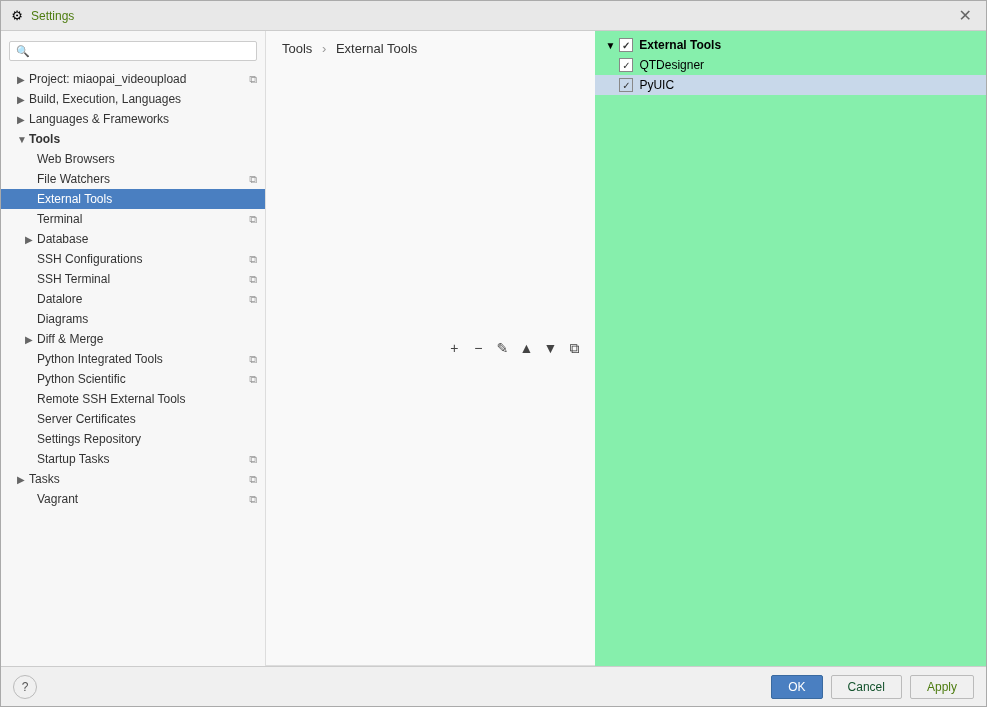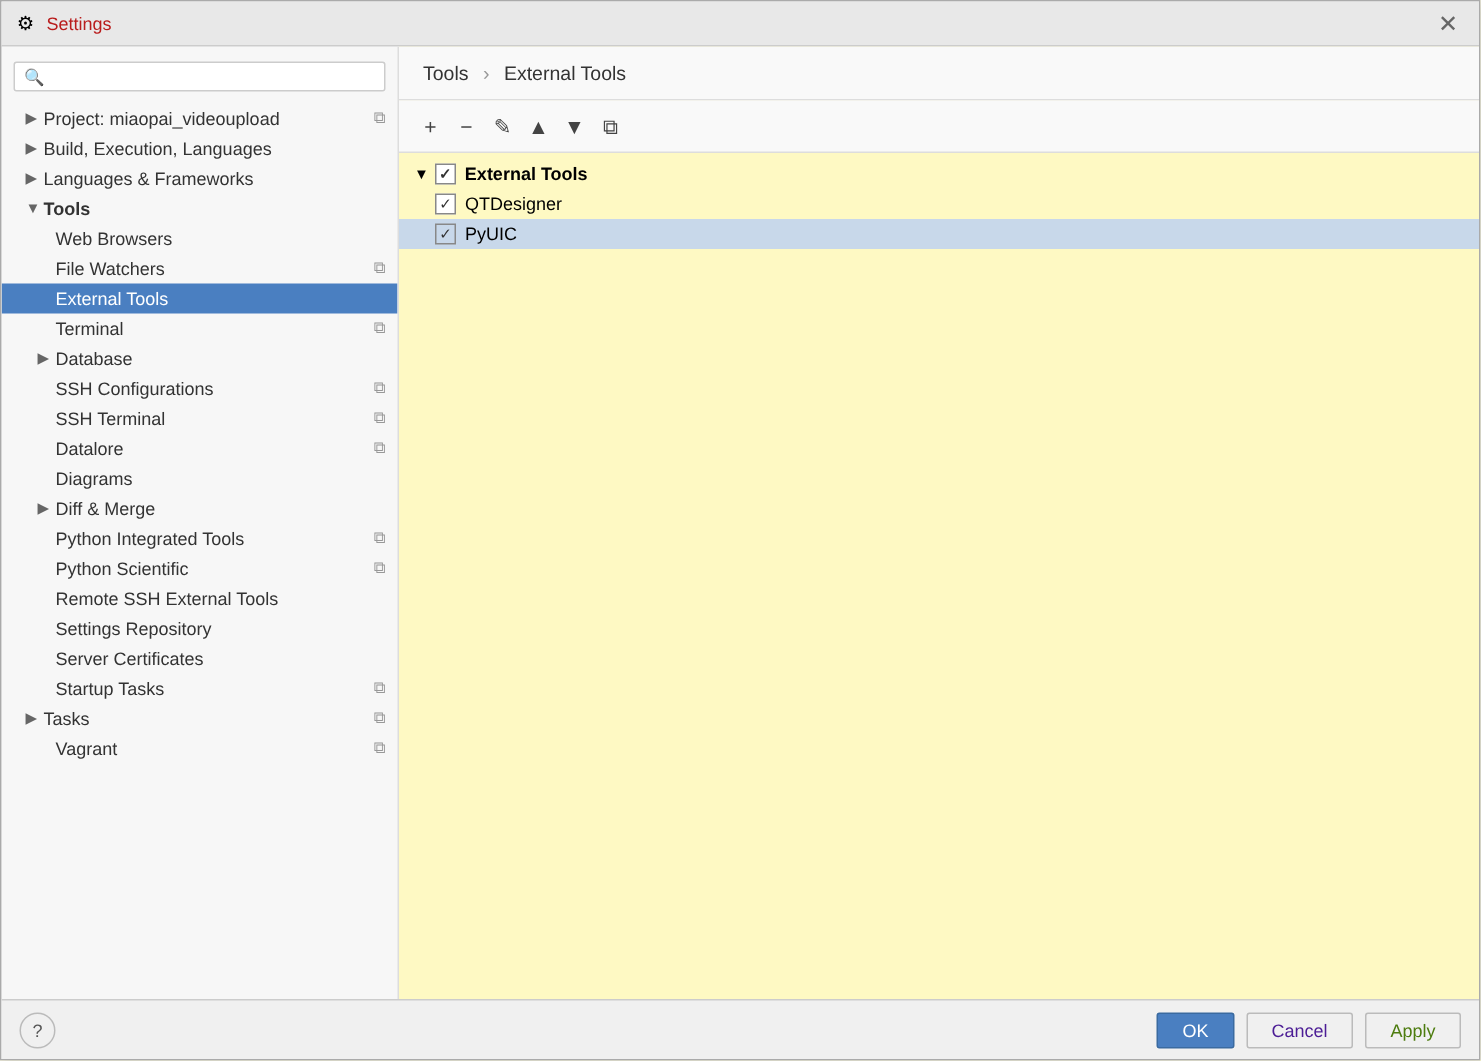--- a/index.html
+++ b/index.html
@@ -42,7 +42,7 @@
     .titlebar-title {
       flex: 1;
       font-size: 12px;
-      color: #b91c1c;
+      color: #4d7c0f;
     }
     .titlebar-close {
       cursor: pointer;

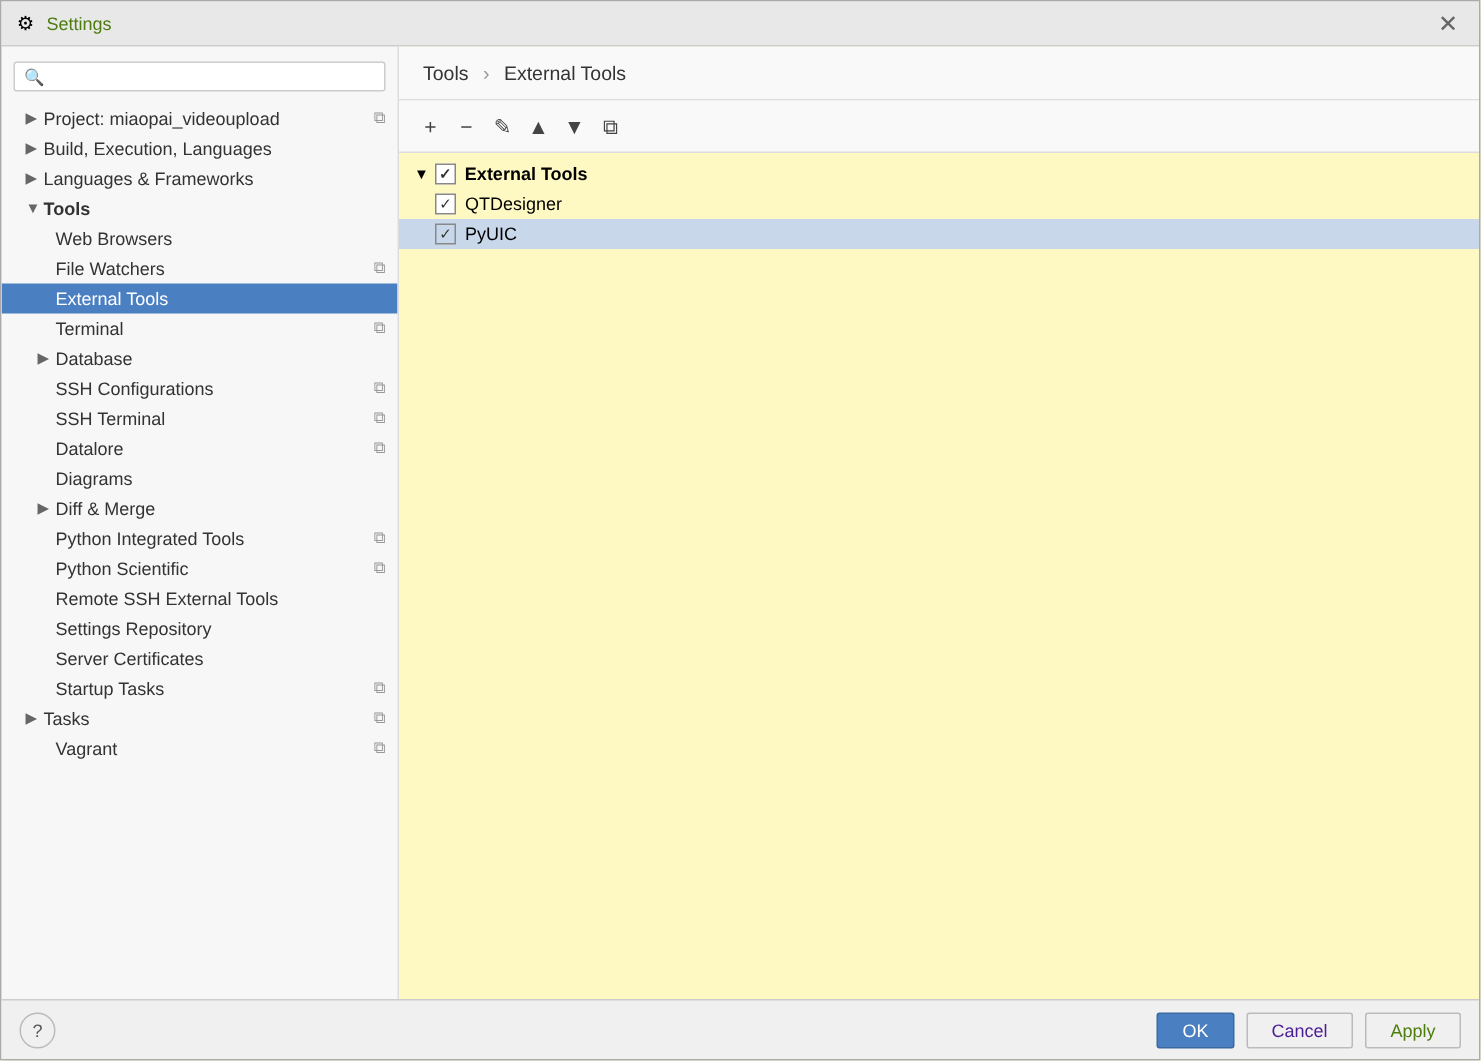--- a/index.html
+++ b/index.html
@@ -103,8 +103,8 @@
     .right-panel {
       flex: 1;
       display: flex;
-      flex-direction: column;
-      background: #fef9c3;
+      flex-direction: row;
+      background: #86efac;
       overflow: hidden;
     }
     .breadcrumb {

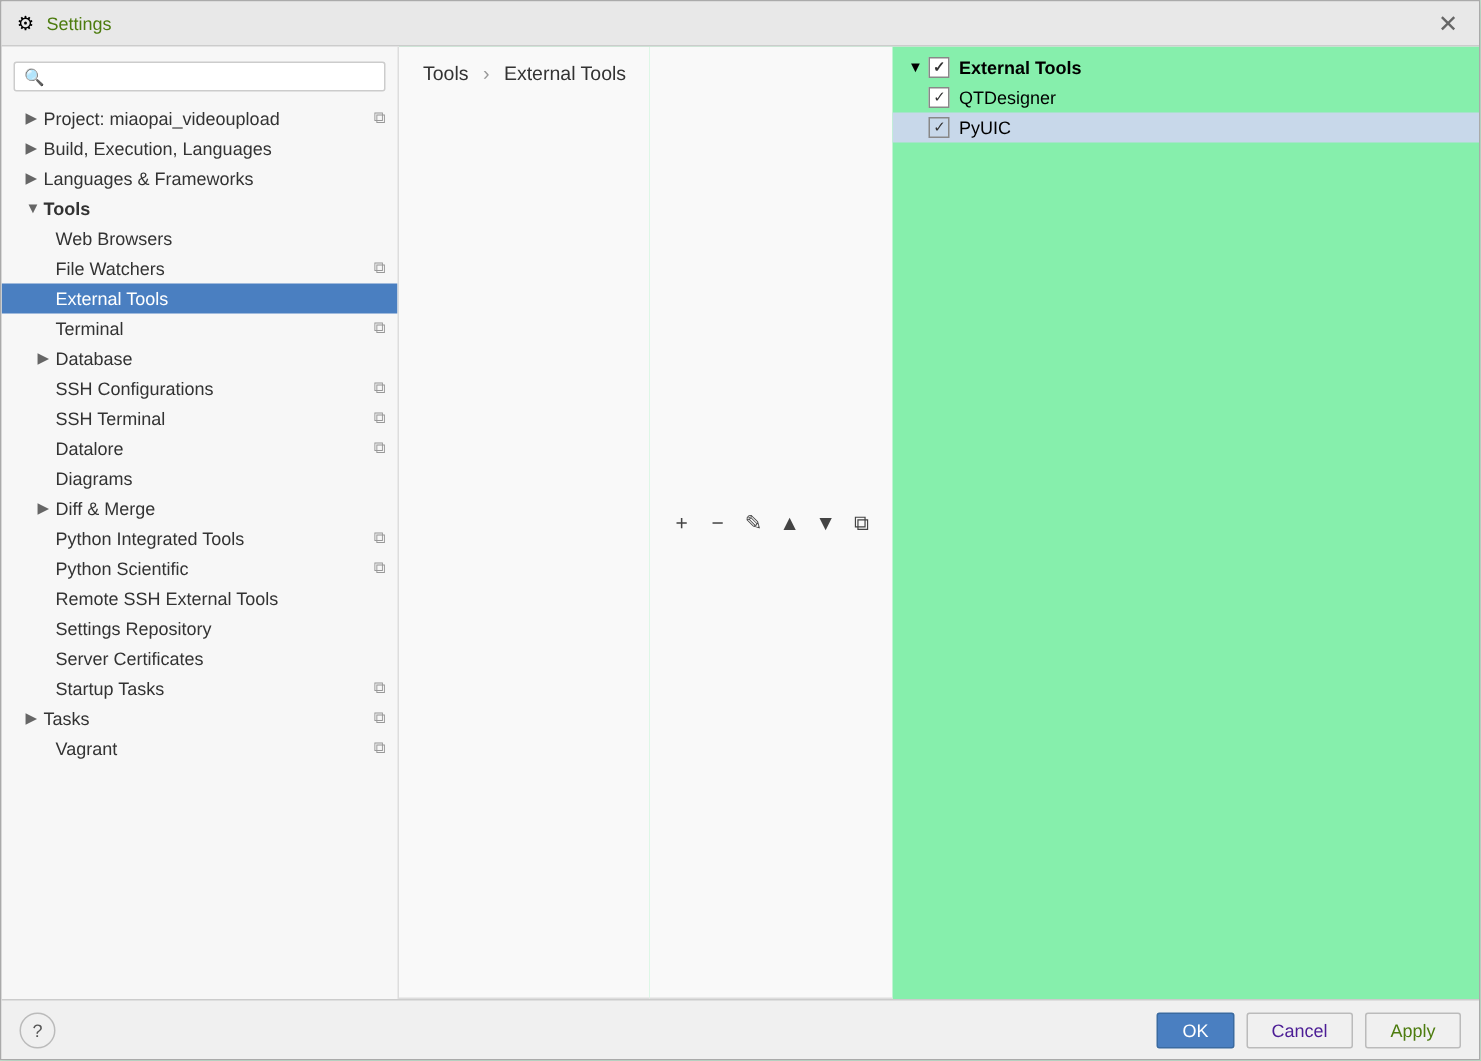--- a/index.html
+++ b/index.html
@@ -324,12 +324,12 @@
 
       <div class="sidebar-item indent1">
         <span class="chevron"></span>
+        <span>Server Certificates</span>
+      </div>
+
+      <div class="sidebar-item indent1">
+        <span class="chevron"></span>
         <span>Settings Repository</span>
-      </div>
-
-      <div class="sidebar-item indent1">
-        <span class="chevron"></span>
-        <span>Server Certificates</span>
       </div>
 
       <div class="sidebar-item indent1">

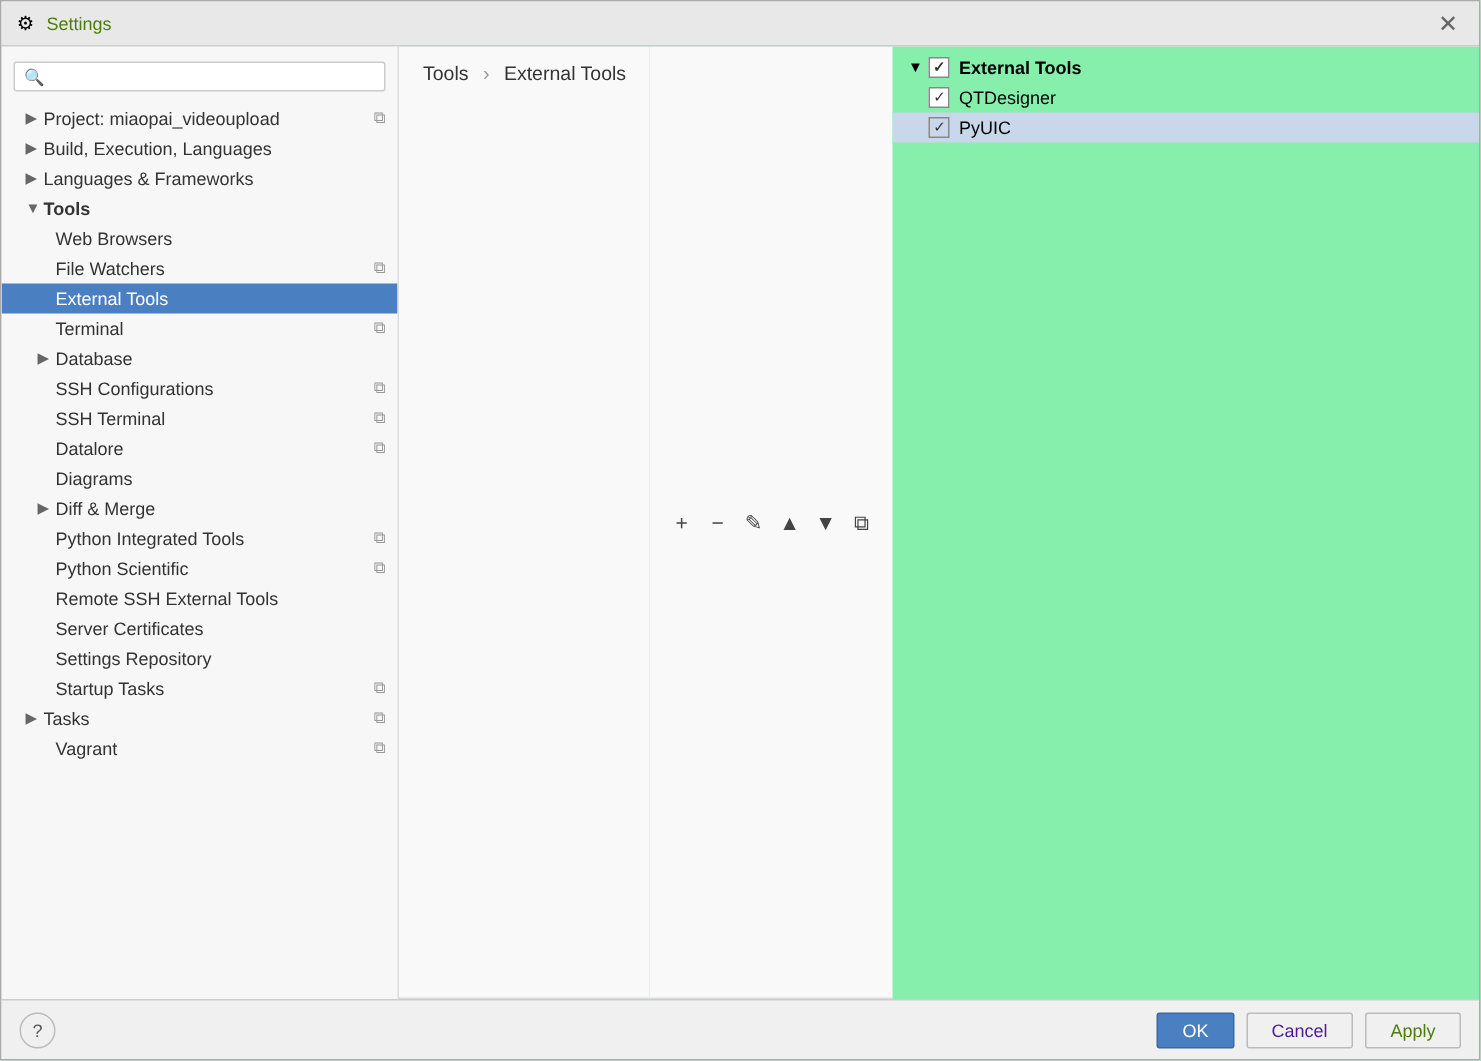--- a/index.html
+++ b/index.html
@@ -192,7 +192,7 @@
       border-radius: 2px;
       cursor: pointer;
       font-size: 12px;
-      color: #4c1d95;
+      color: #14532d;
     }
     .btn-action.primary {
       background: #4a7fc1;

